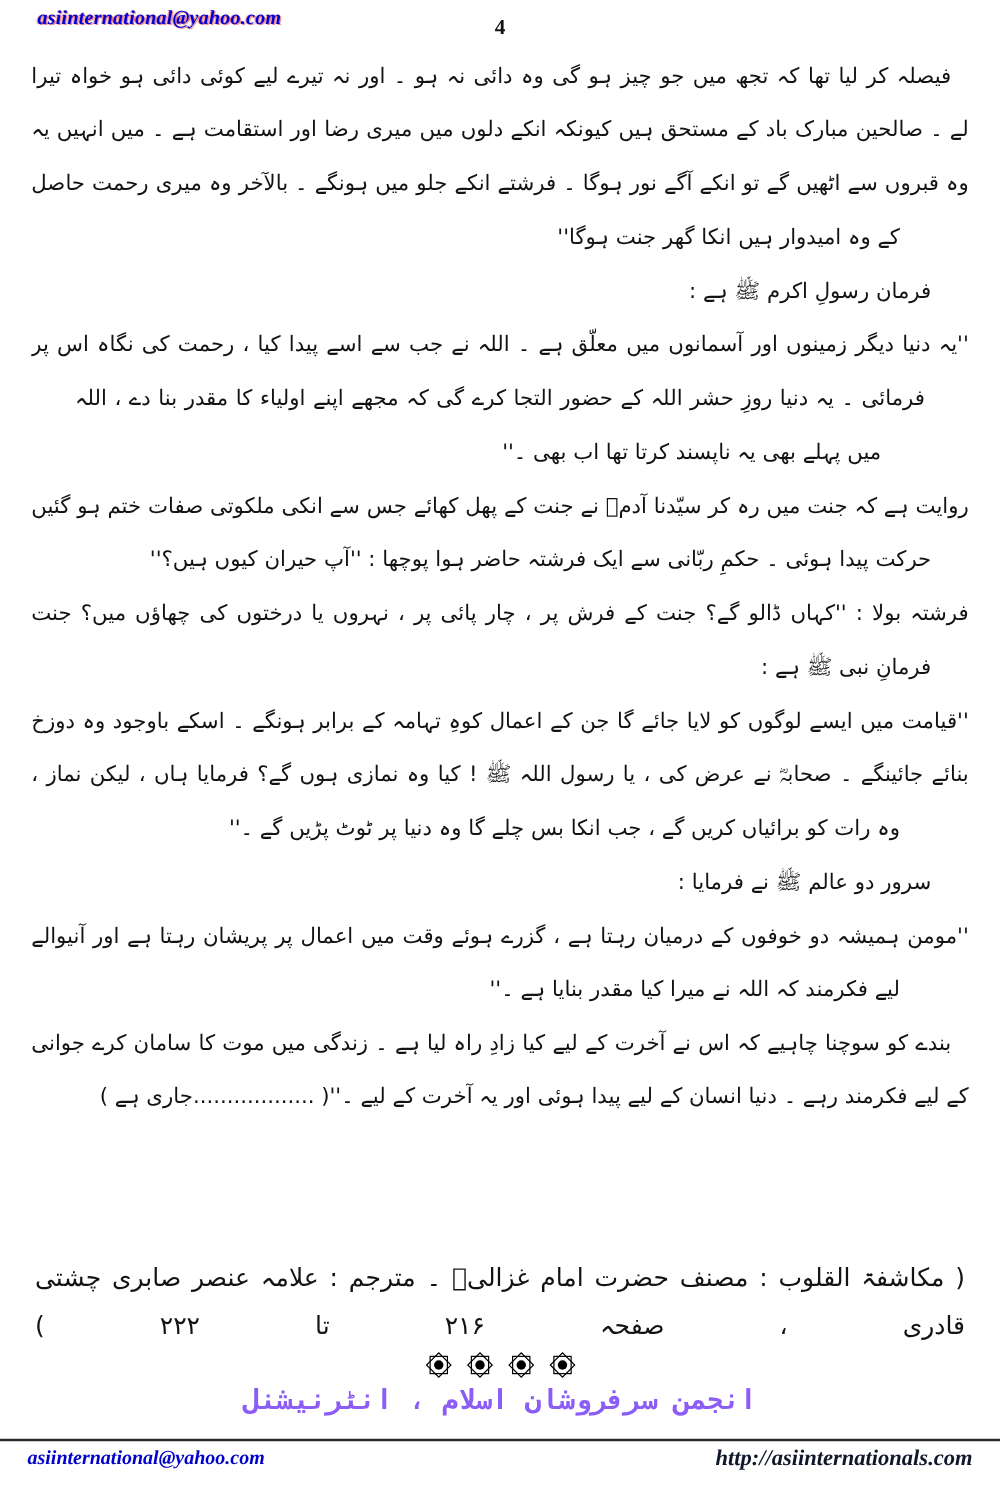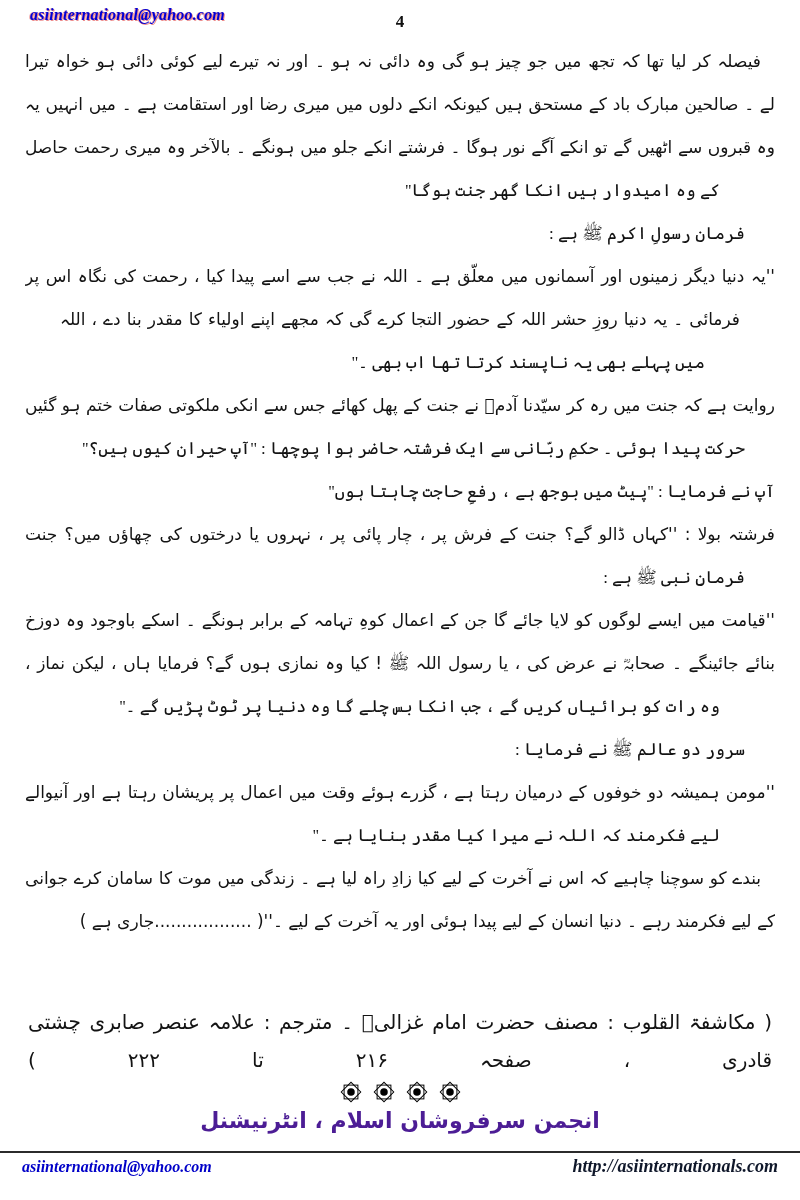--- a/index.html
+++ b/index.html
@@ -36,7 +36,7 @@
   }
   .bl { height: 43px; line-height: 43px; white-space: nowrap; overflow: hidden; }
   .just { text-align: justify; text-align-last: justify; white-space: normal; }
-  .right { text-align: right; font-family: Liberation Serif, serif; }
+  .right { text-align: right; }
   .first { padding-right: 14px; }
   .pads  { padding-left: 35px; padding-right: 35px; }
   .pr30 { padding-right: 30px; }

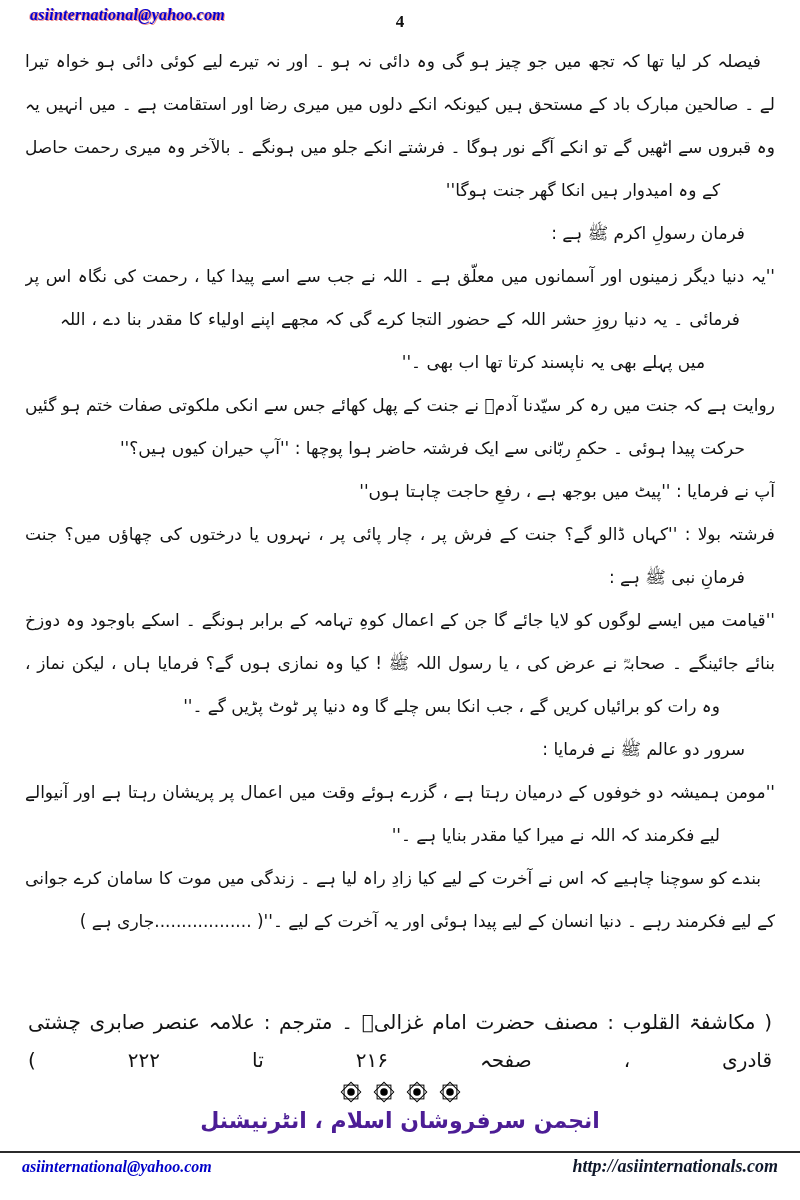--- a/index.html
+++ b/index.html
@@ -101,7 +101,6 @@
   <div class="bl right pr70">میں پہلے بھی یہ ناپسند کرتا تھا اب بھی ۔''</div>
   <div class="bl just">روایت ہے کہ جنت میں رہ کر سیّدنا آدمؑ نے جنت کے پھل کھائے جس سے انکی ملکوتی صفات ختم ہو گئیں اور ان کے معدہ میں</div>
   <div class="bl right pr30">حرکت پیدا ہوئی ۔ حکمِ ربّانی سے ایک فرشتہ حاضر ہوا پوچھا : ''آپ حیران کیوں ہیں؟''</div>
-  <div class="bl right">آپ نے فرمایا : ''پیٹ میں بوجھ ہے ، رفعِ حاجت چاہتا ہوں''</div>
   <div class="bl just">فرشتہ بولا : ''کہاں ڈالو گے؟ جنت کے فرش پر ، چار پائی پر ، نہروں یا درختوں کی چھاؤں میں؟ جنت اسکے لیے موزوں نہیں ۔''</div>
   <div class="bl right pr30">فرمانِ نبی ﷺ ہے :</div>
   <div class="bl just">''قیامت میں ایسے لوگوں کو لایا جائے گا جن کے اعمال کوہِ تہامہ کے برابر ہونگے ۔ اسکے باوجود وہ دوزخ کا ایندھن</div>

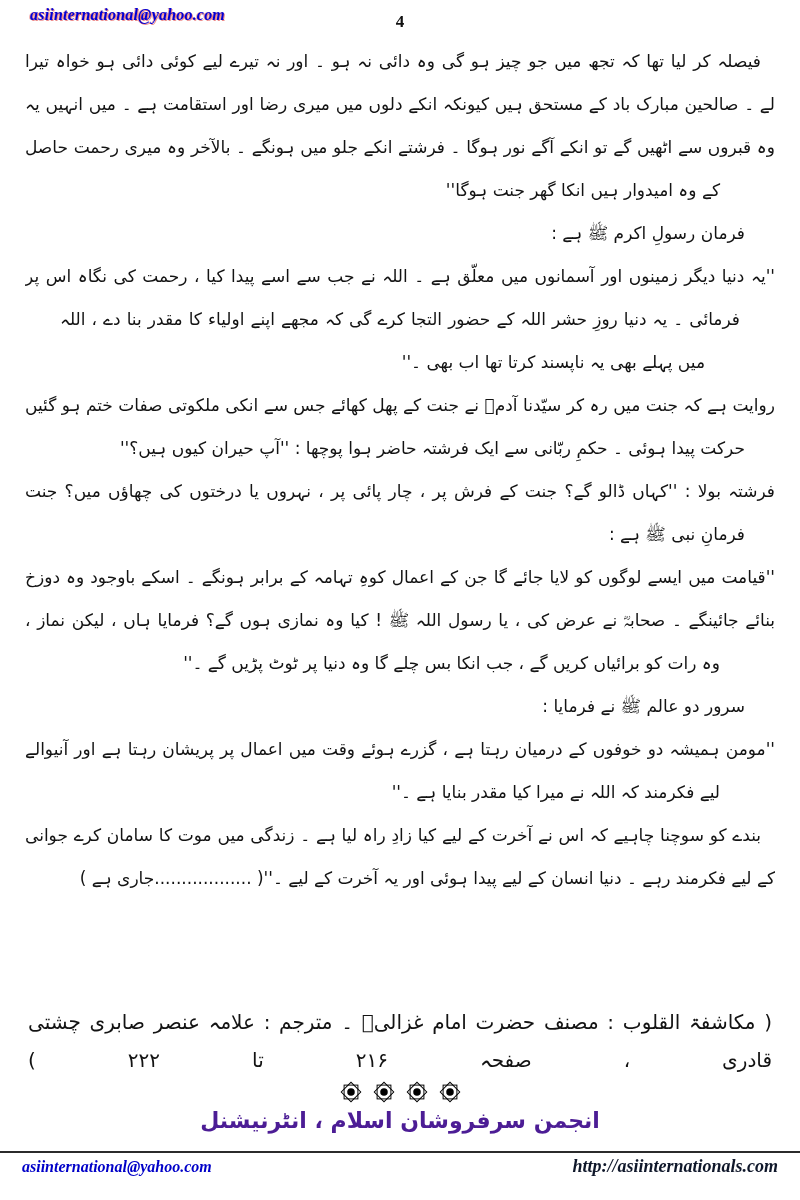--- a/index.html
+++ b/index.html
@@ -63,8 +63,9 @@
   .org-title {
     position: absolute; top: 1108px; left: 0; width: 100%;
     direction: rtl; text-align: center;
-    font-weight: bold; font-size: 22px; color: #4c1d95;
+    font-weight: bold; font-size: 22px; color: #8b5cf6;
     letter-spacing: .5px;
+    font-family: Liberation Mono, monospace;
   }
   .foot-rule {
     position: absolute; top: 1151px; left: 0; width: 800px;

